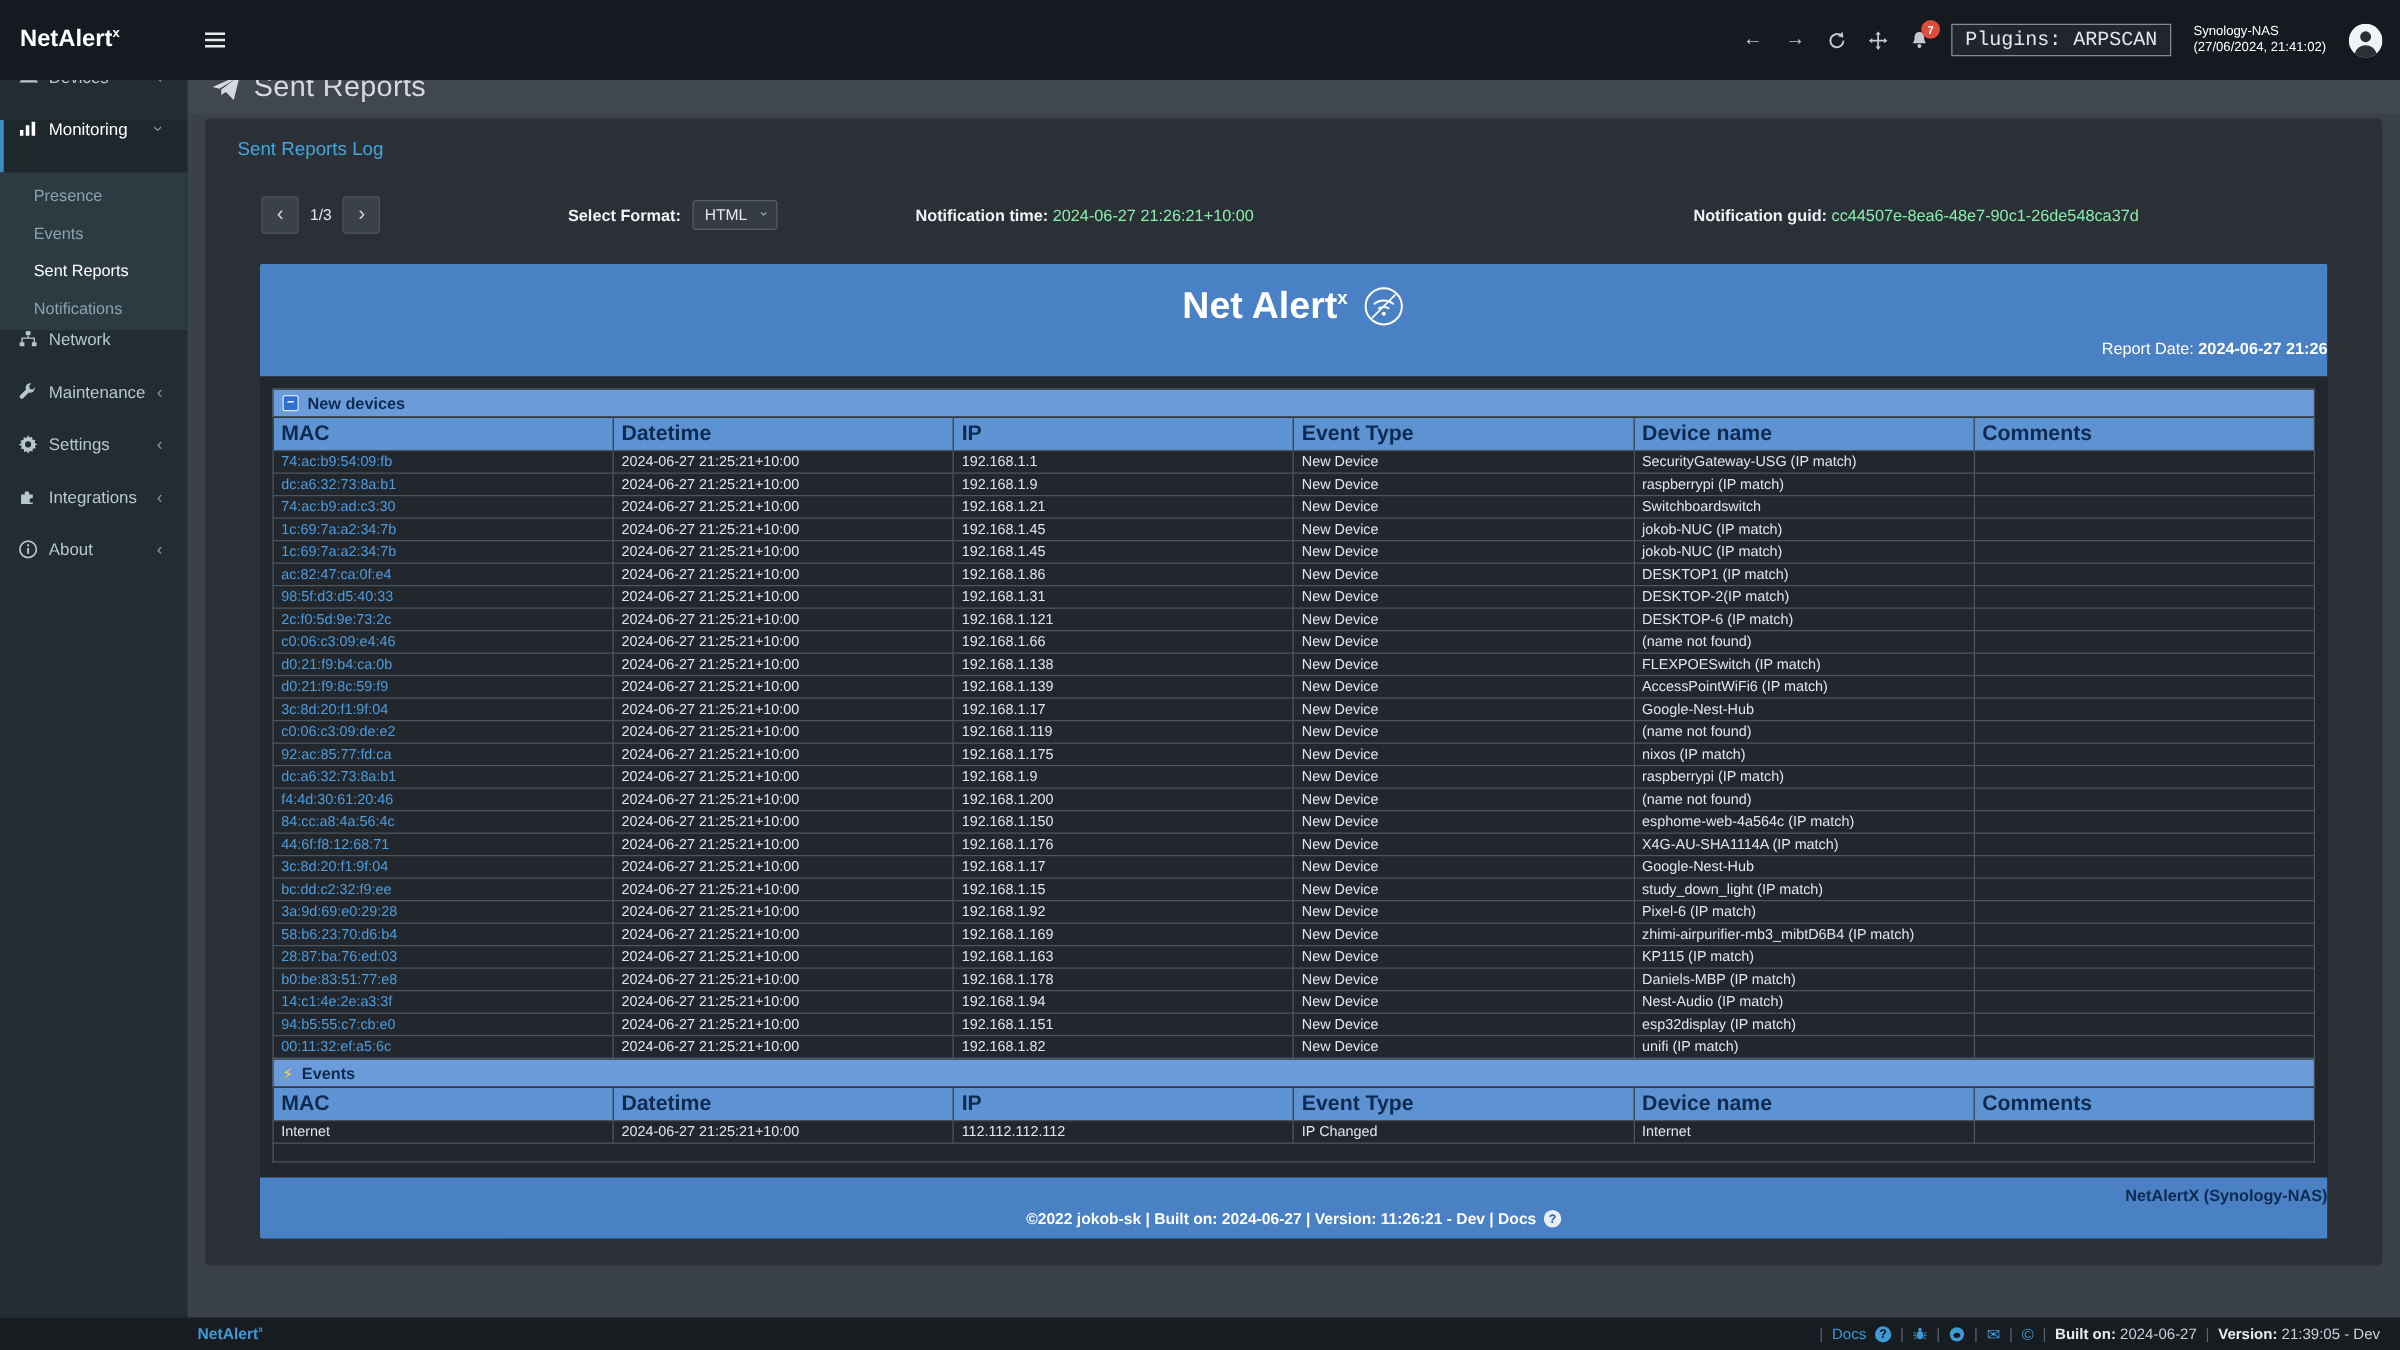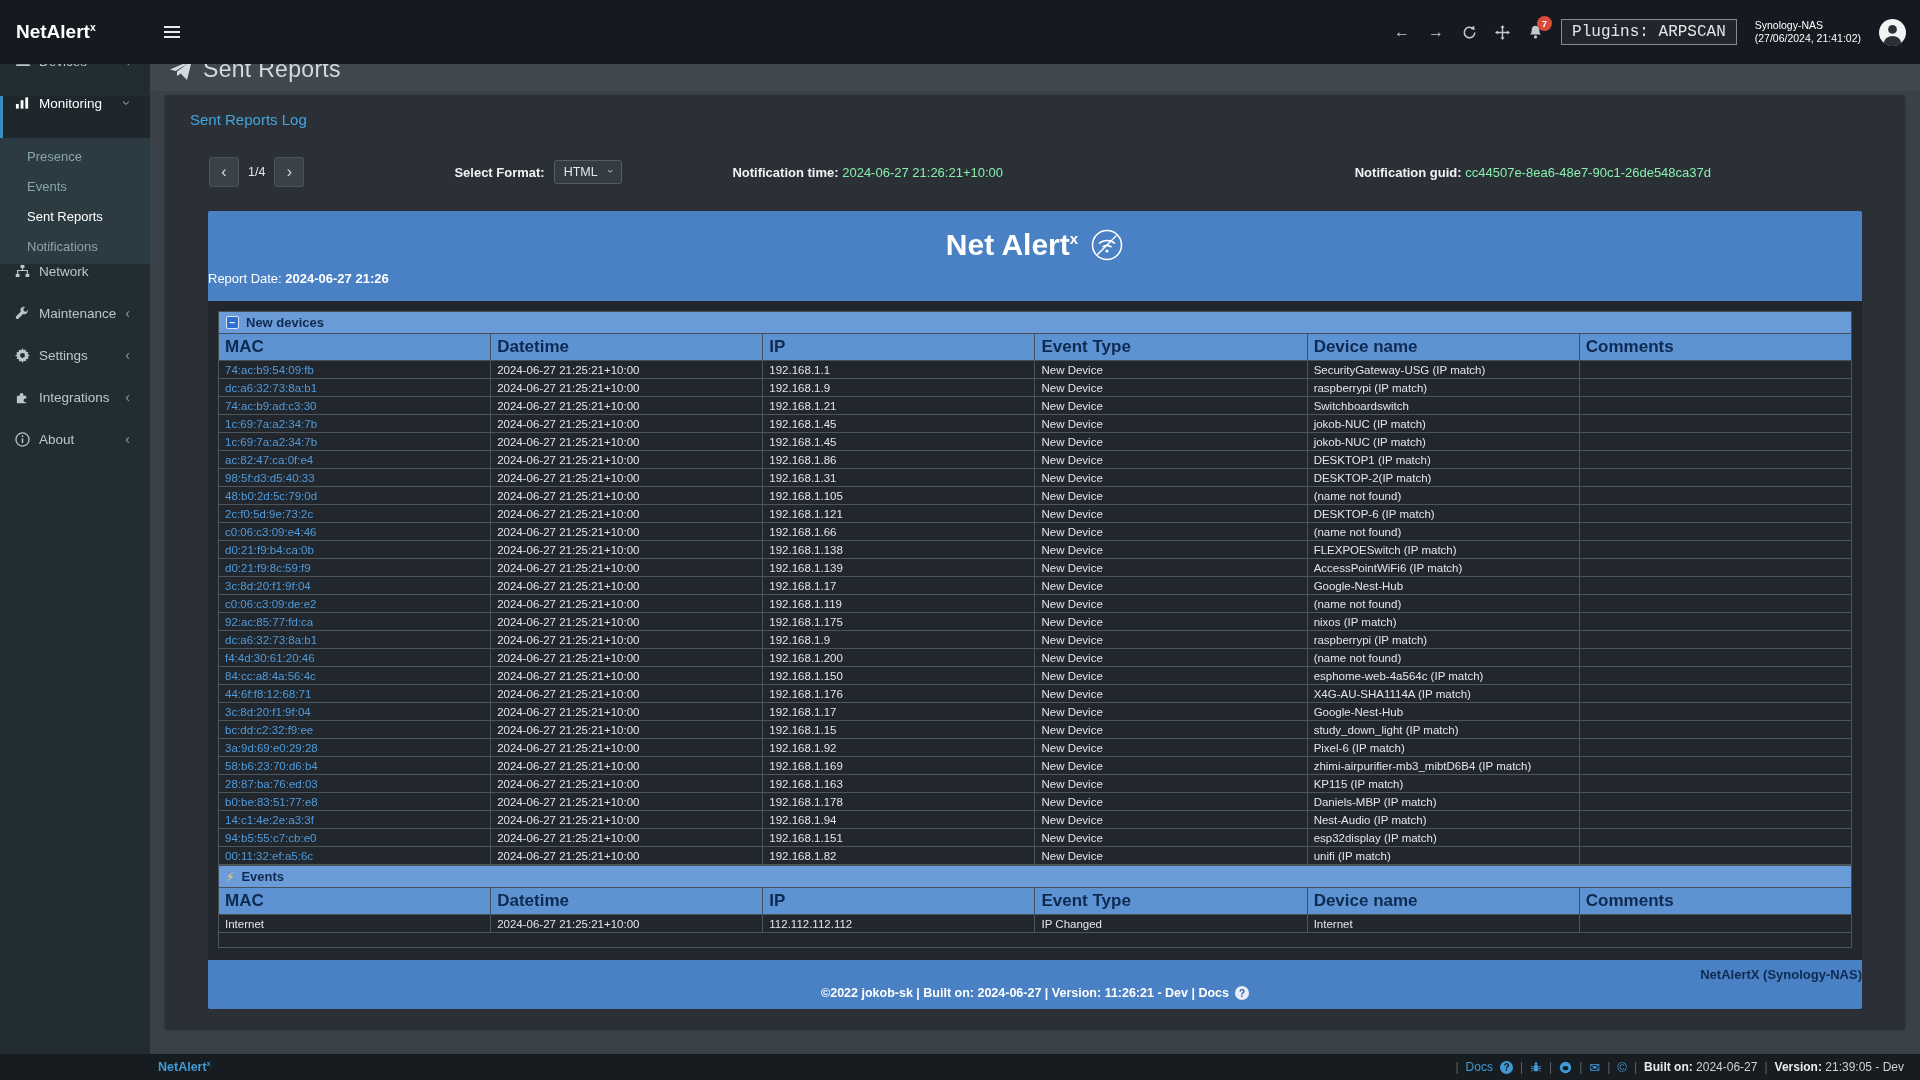--- a/index.html
+++ b/index.html
@@ -234,7 +234,7 @@
     <div class="controls">
       <div class="pager">
         <button><span>‹</span></button>
-        <span class="pager-label">1/4</span>
+        <span class="pager-label">1/3</span>
         <button><span>›</span></button>
       </div>
       <div class="fmt">

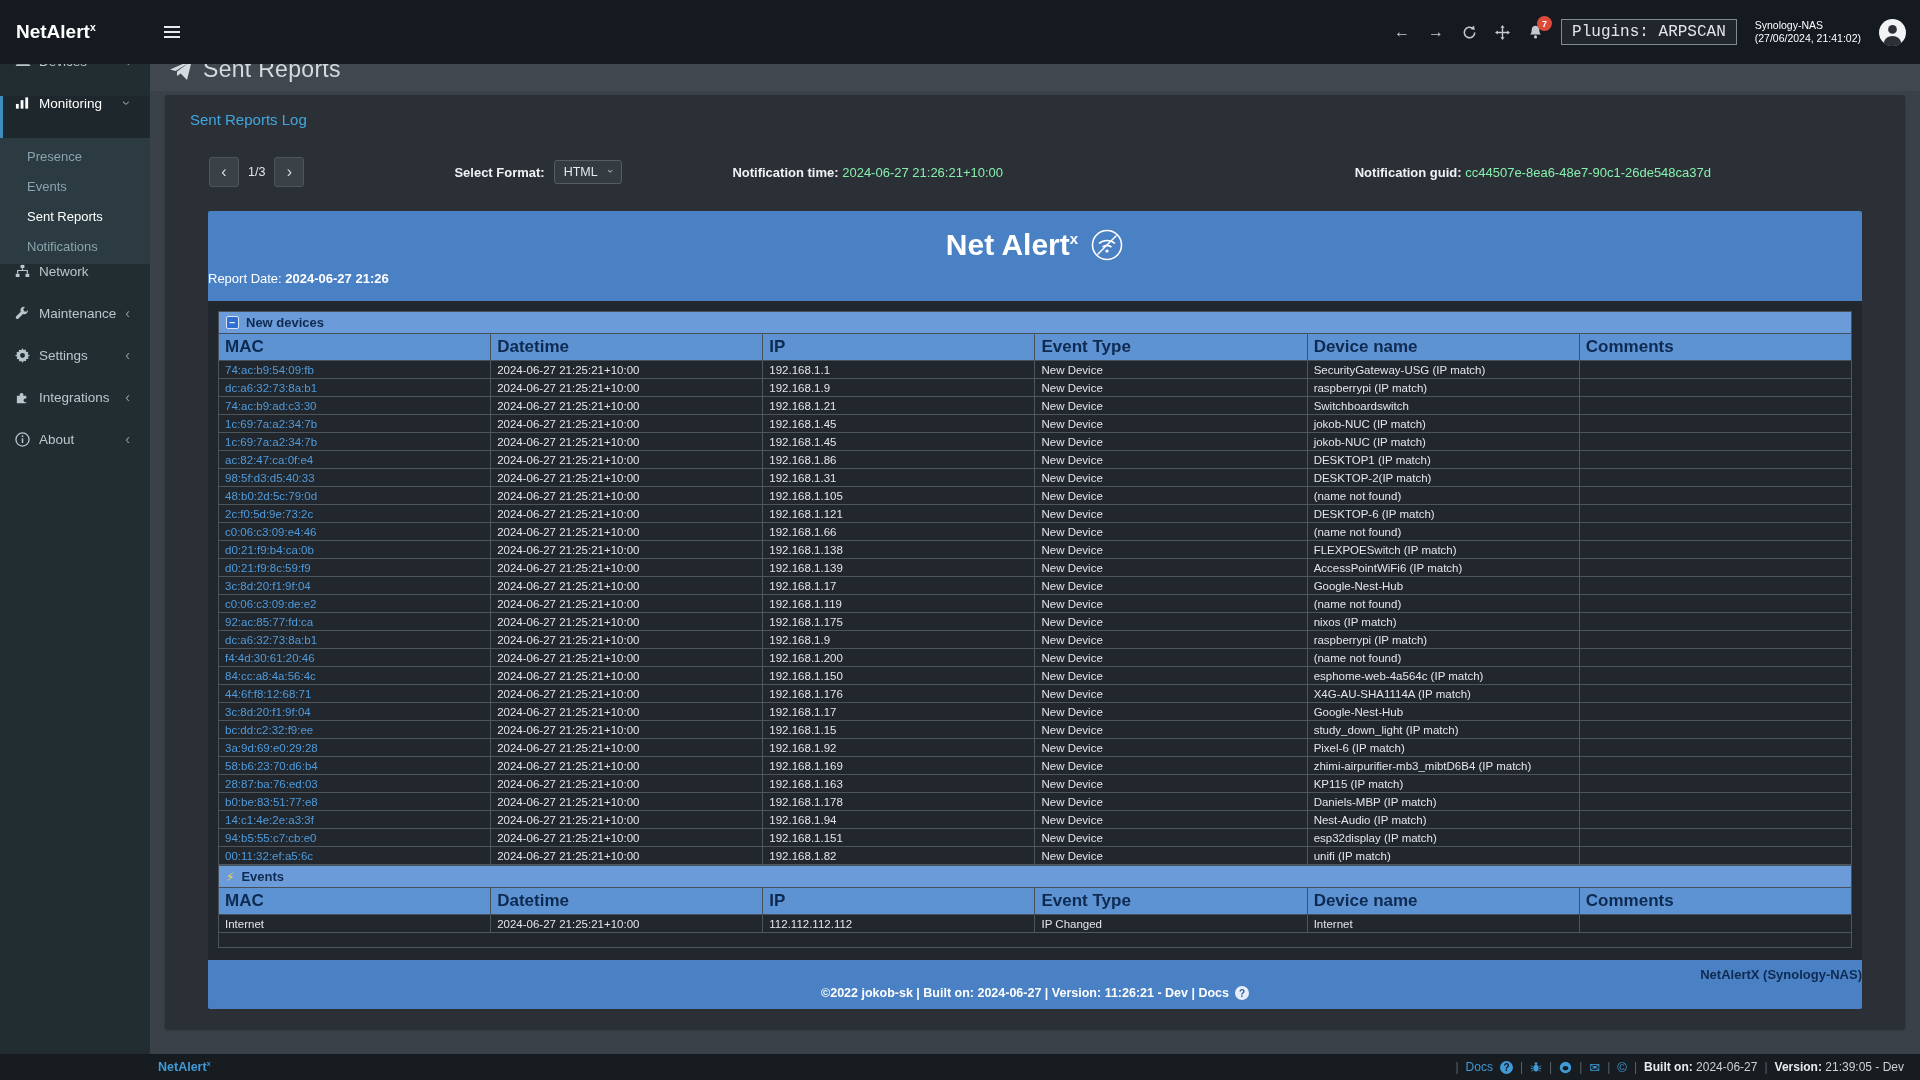--- a/index.html
+++ b/index.html
@@ -52,7 +52,7 @@
 
   
   .report{margin:24px 43px 0 43px;background:#22272d;border-radius:2px;overflow:hidden}
-  .report-header{background:#4a80c4;text-align:left;padding:17px 0 15px;color:#fff}
+  .report-header{background:#4a80c4;text-align:right;padding:17px 0 15px;color:#fff}
   .report-title{font-size:30px;font-weight:bold;display:flex;align-items:center;justify-content:center;gap:12px}
   .report-title sup{font-size:15px}
   .report-date{margin-top:9px;font-size:13px}

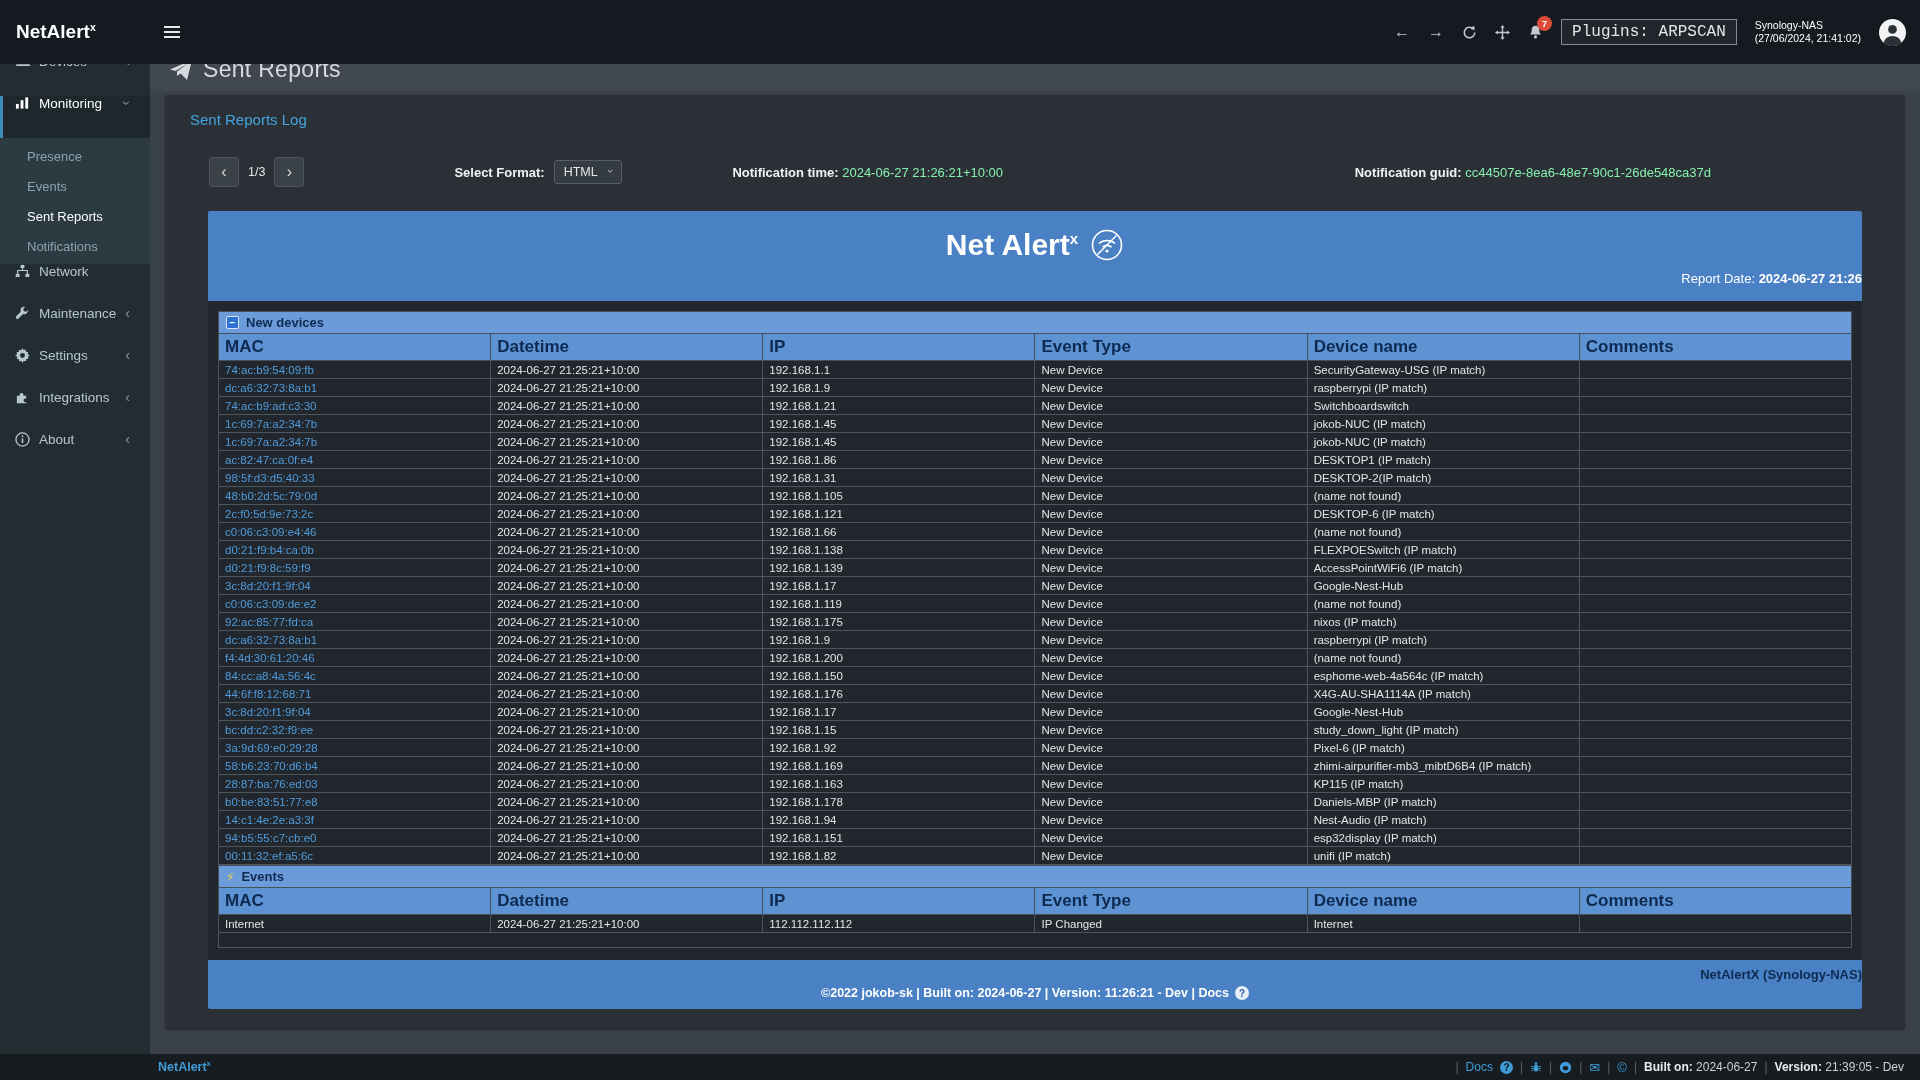--- a/index.html
+++ b/index.html
@@ -344,14 +344,6 @@
                 <td></td>
               </tr>
               <tr>
-                <td><a href="#" class="mac-link">48:b0:2d:5c:79:0d</a></td>
-                <td>2024-06-27 21:25:21+10:00</td>
-                <td>192.168.1.105</td>
-                <td>New Device</td>
-                <td>(name not found)</td>
-                <td></td>
-              </tr>
-              <tr>
                 <td><a href="#" class="mac-link">2c:f0:5d:9e:73:2c</a></td>
                 <td>2024-06-27 21:25:21+10:00</td>
                 <td>192.168.1.121</td>

